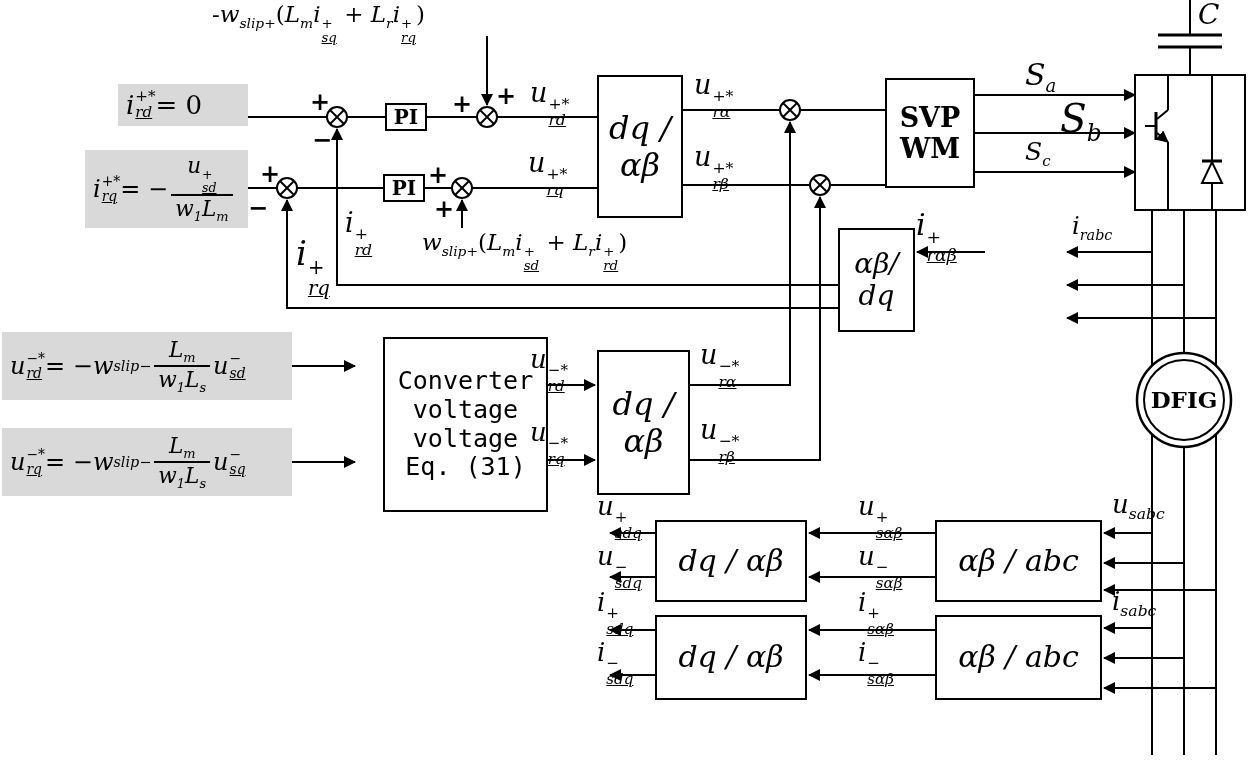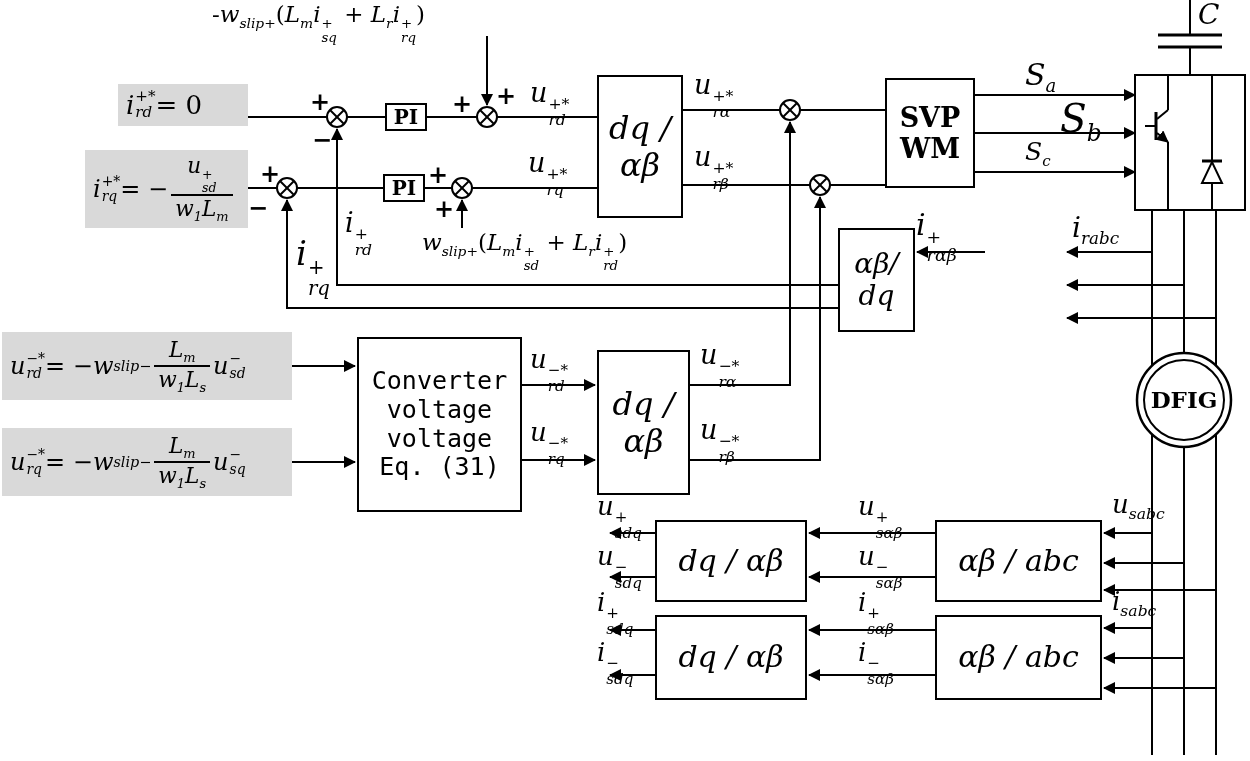--- a/index.html
+++ b/index.html
@@ -12,7 +12,7 @@
   .ss{display:inline-flex;flex-direction:column;justify-content:center;font-size:58%;
       line-height:1.05;vertical-align:-0.45em;margin-left:1px;text-align:left;}
   .ssup{display:block;font-style:normal;}
-  .ssub{display:block;font-style:italic;}
+  .ssub{display:block;font-style:italic;text-decoration:underline;}
   .frac{display:inline-flex;flex-direction:column;text-align:center;vertical-align:middle;
         margin:0 3px;font-size:90%;line-height:1.25;}
   .frac .num{padding:0 4px;}

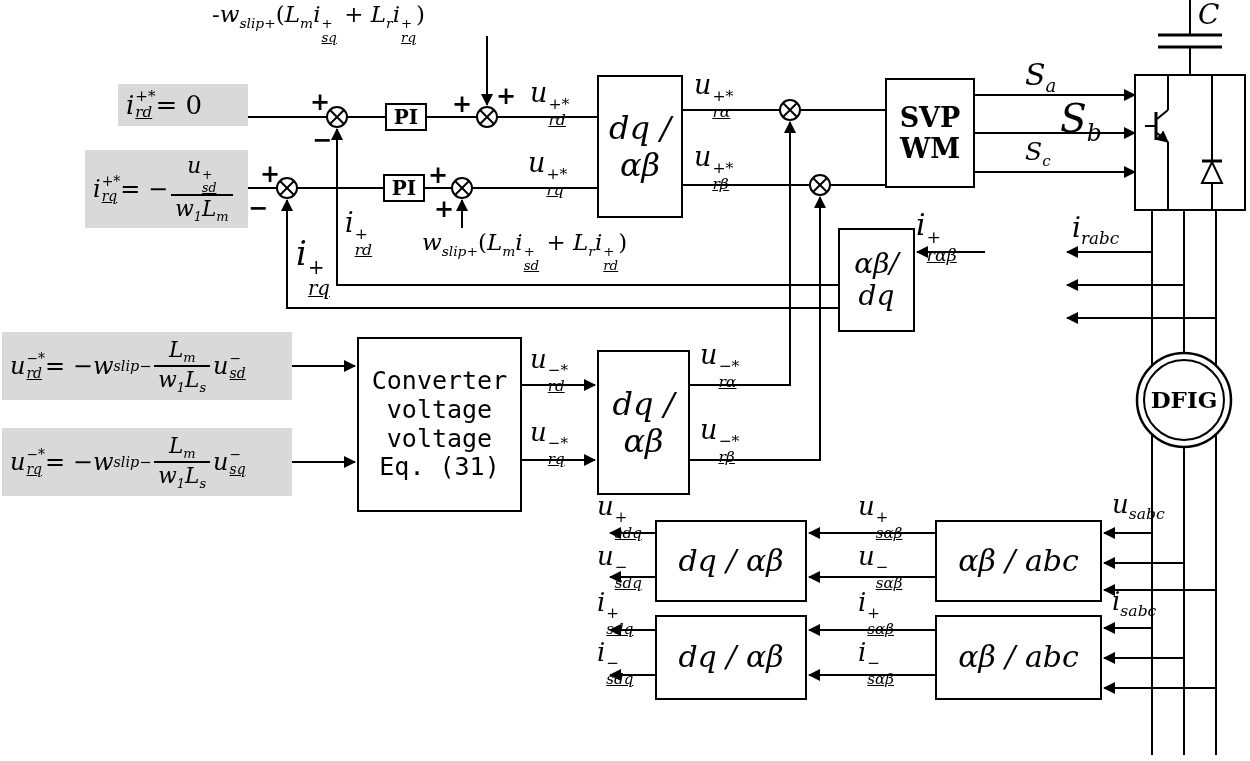--- a/index.html
+++ b/index.html
@@ -302,7 +302,7 @@
   <div class="lbl" style="left:1060px;top:98px;font-size:39px;"><span class="it">S</span><sub>b</sub></div>
   <div class="lbl" style="left:1025px;top:138px;font-size:25px;"><span class="it">S</span><sub>c</sub></div>
   <div class="lbl" style="left:1198px;top:0px;font-size:28px;"><span class="it">C</span></div>
-  <div class="lbl" style="left:1072px;top:213px;font-size:28px;"><span class="it">i</span><sub>rabc</sub></div>
+  <div class="lbl" style="left:1072px;top:213px;font-size:24px;"><span class="it">i</span><sub>rabc</sub></div>
   <div class="lbl" style="left:916px;top:208px;font-size:30px;"><span class="it">i</span><span class="ss">
         <span class="ssup">+</span>
         <span class="ssub">rαβ</span>

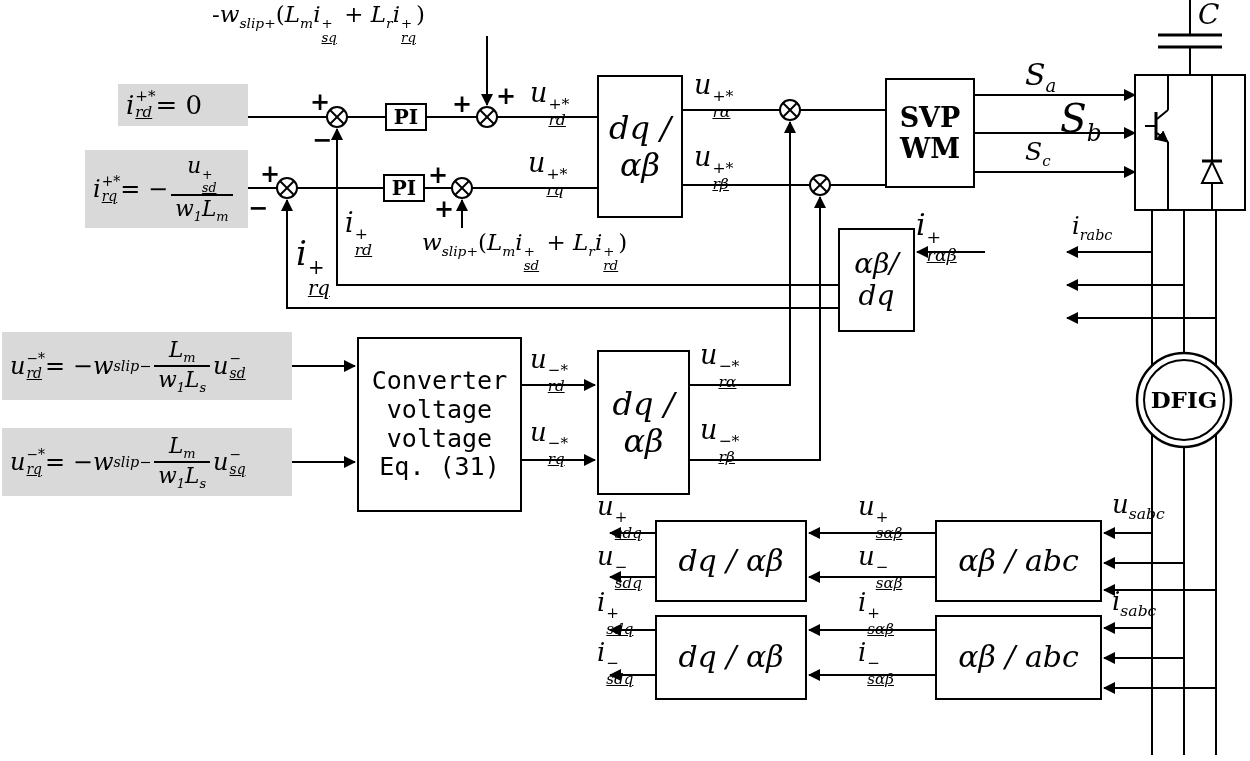--- a/index.html
+++ b/index.html
@@ -23,7 +23,7 @@
        display:flex;flex-direction:column;align-items:center;justify-content:center;
        text-align:center;font-family:"DejaVu Serif",serif;}
   .blk .ln{line-height:1.15;}
-  .mono{font-family:"DejaVu Sans Mono",monospace;}
+  .mono{font-family:"DejaVu Sans Mono",monospace;margin-left:26px;}
   .sign{position:absolute;font-size:24px;font-weight:bold;line-height:1;
         font-family:"DejaVu Serif",serif;}
 </style>

